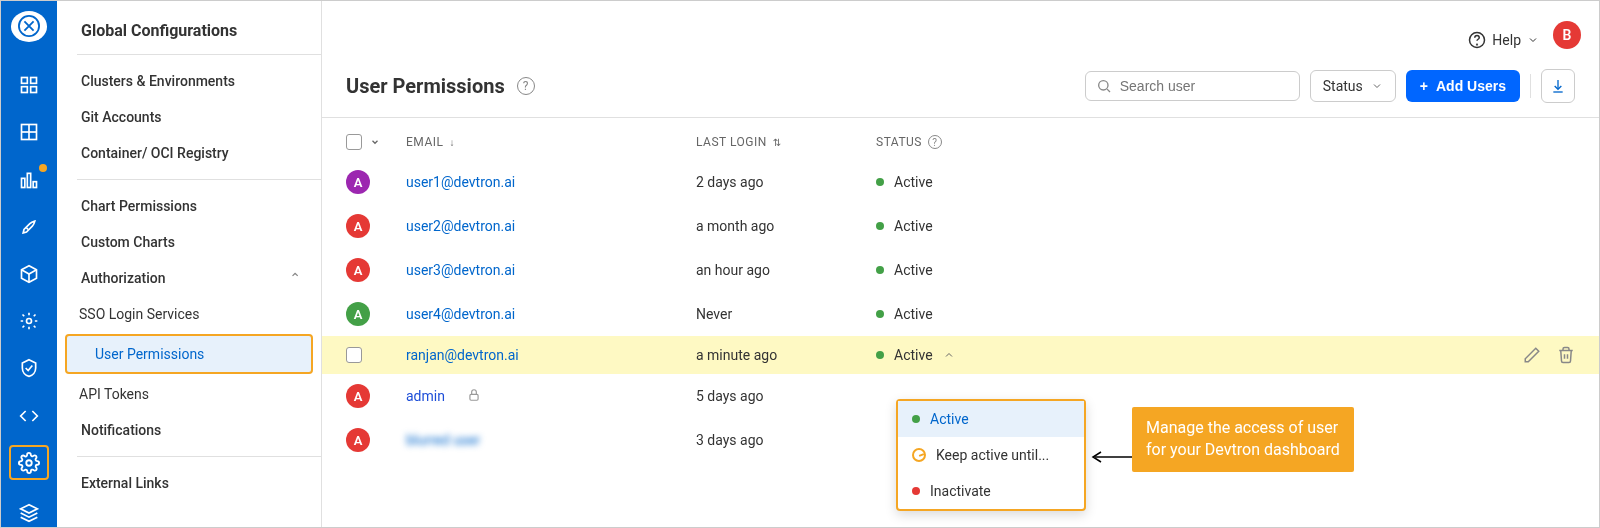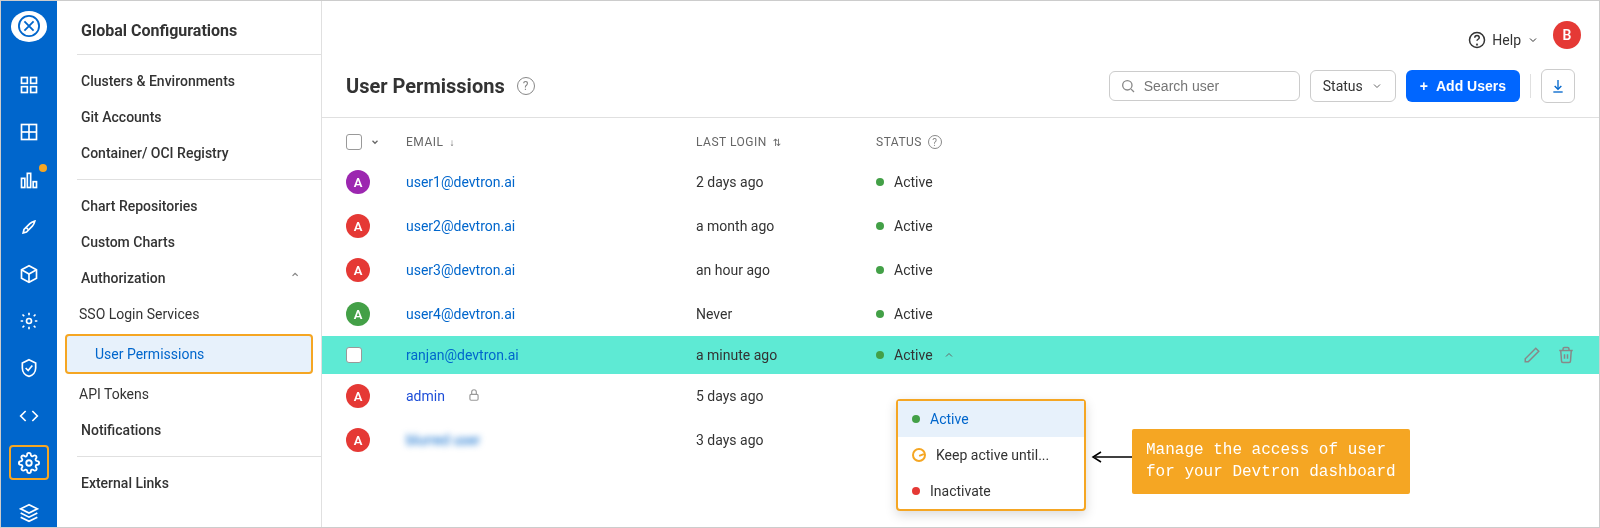--- a/index.html
+++ b/index.html
@@ -28,7 +28,7 @@
     .page-title { font-size: 20px; font-weight: 700; }
     .q-icon { color: #888; border: 1px solid #888; border-radius: 50%; width: 18px; height: 18px; display: flex; align-items: center; justify-content: center; font-size: 12px; }
     .title-right { display: flex; align-items: center; gap: 10px; }
-    .search-box { display: flex; align-items: center; border: 1px solid #ccc; border-radius: 6px; padding: 6px 10px; width: 191px; color: #888; gap: 8px; }
+    .search-box { display: flex; align-items: center; border: 1px solid #ccc; border-radius: 6px; padding: 6px 10px; width: 215px; color: #888; gap: 8px; }
     .search-box input { border: none; outline: none; font-size: 14px; flex: 1; background: transparent; }
     .filter-btn { display: flex; align-items: center; gap: 8px; border: 1px solid #ccc; border-radius: 6px; padding: 7px 12px; cursor: pointer; background: #fff; }
     .primary-btn { display: flex; align-items: center; gap: 8px; background: #0066ff; color: #fff; border: none; border-radius: 6px; padding: 8px 14px; font-weight: 600; cursor: pointer; font-size: 14px; }

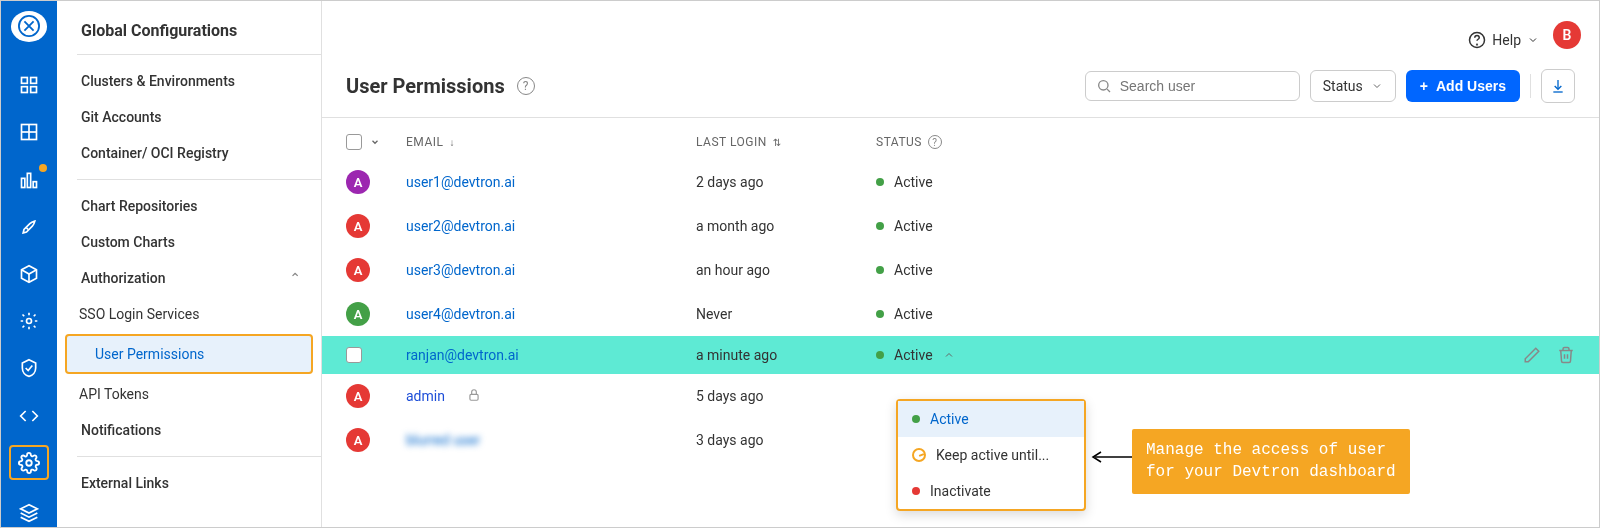--- a/index.html
+++ b/index.html
@@ -164,7 +164,7 @@
     <div class="sidebar-divider"></div>
     <ul>
       <li class="section">
-          <span>Chart Repositories</span>
+          <span>Chart Permissions</span>
         </li>
       <li class="section">
           <span>Custom Charts</span>

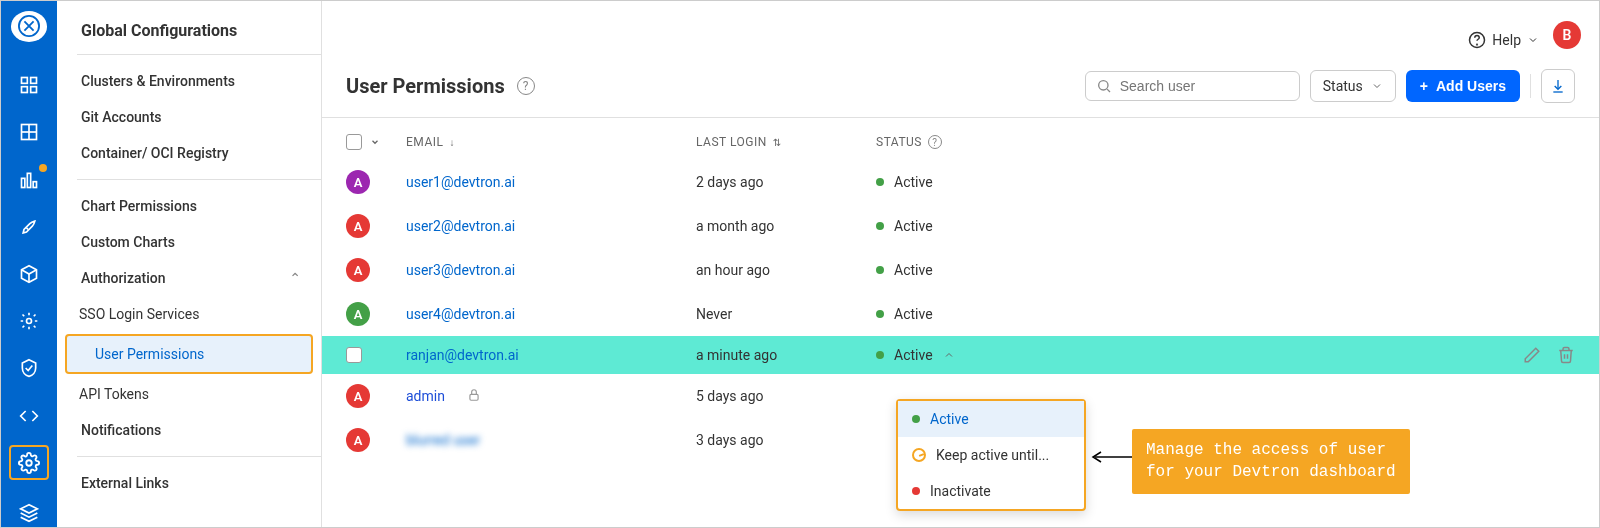--- a/index.html
+++ b/index.html
@@ -49,7 +49,7 @@
     .status-cell { display: flex; align-items: center; gap: 10px; }
     .dot-green { width: 8px; height: 8px; background: #43a047; border-radius: 50%; }
     .dot-red { width: 8px; height: 8px; background: #e53935; border-radius: 50%; }
-    .table-row.hovered { background: #5eead4; }
+    .table-row.hovered { background: #fef9c3; }
     .row-actions { display: flex; align-items: center; gap: 16px; color: #888; justify-content: flex-end; }
     .row-actions svg { cursor: pointer; }
     .lock-icon { color: #999; margin-left: 6px; }

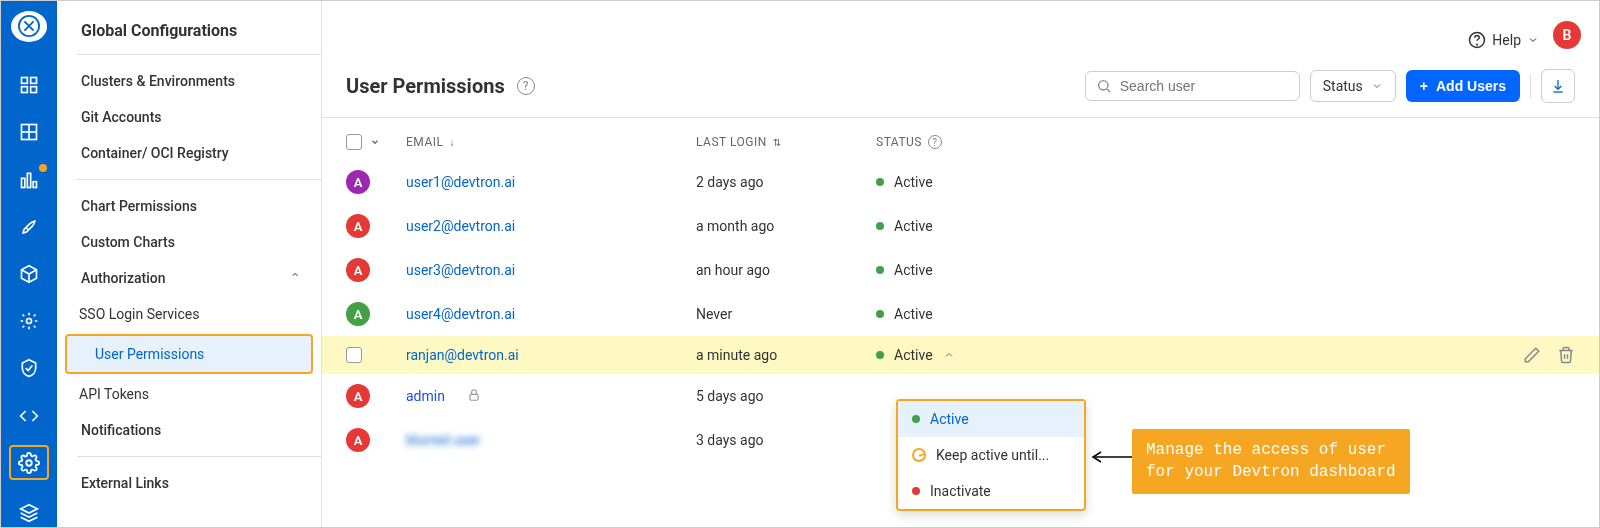--- a/index.html
+++ b/index.html
@@ -403,7 +403,7 @@
   </div>
 </div>
 
-<div class="annotation" style="left:1131px; top:428px;font-family:Liberation Mono, monospace;">
+<div class="annotation" style="left:1131px; top:406px;">
   <div>Manage the access of user</div>
   <div>for your Devtron dashboard</div>
 </div>

